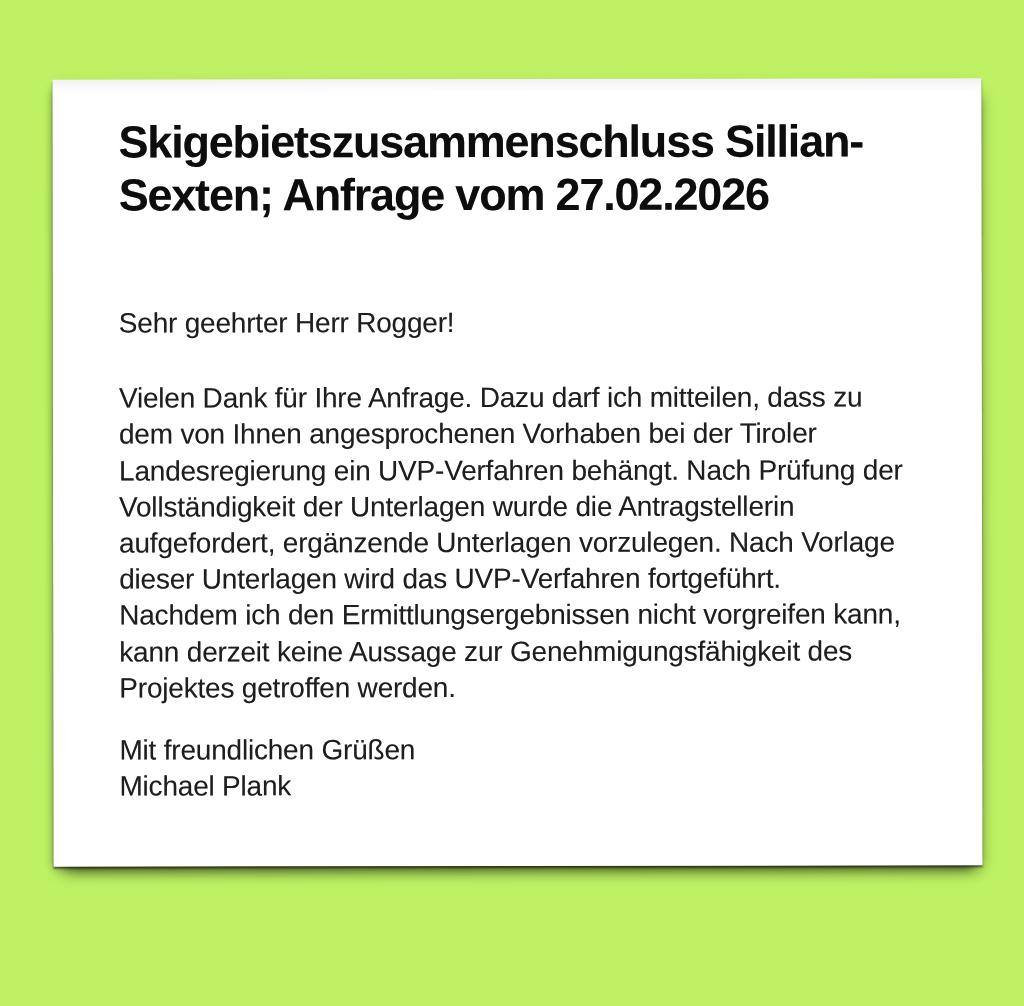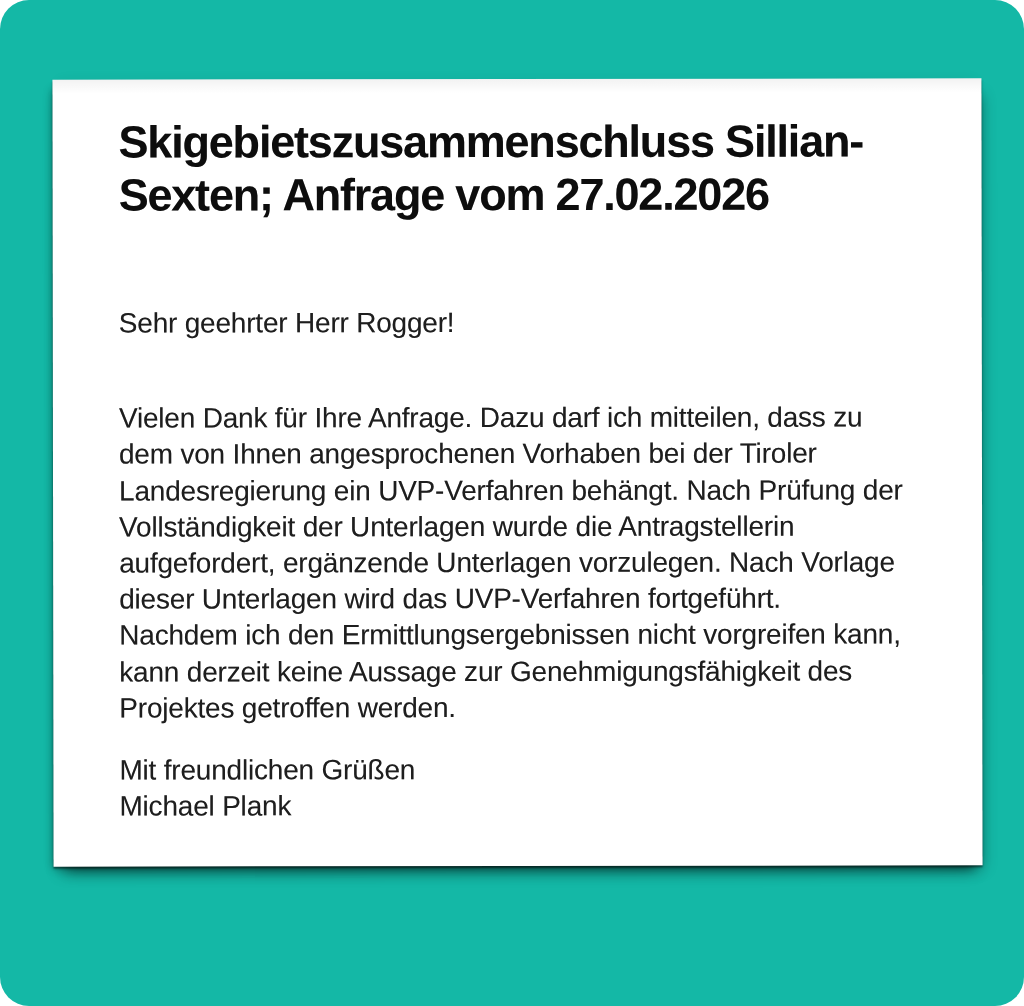--- a/index.html
+++ b/index.html
@@ -17,8 +17,7 @@
     position: relative;
     width: 1024px;
     height: 1006px;
-    background: #14b8a6;
-    border-radius: 29px;
+    background: #bef264;
   }
 
   

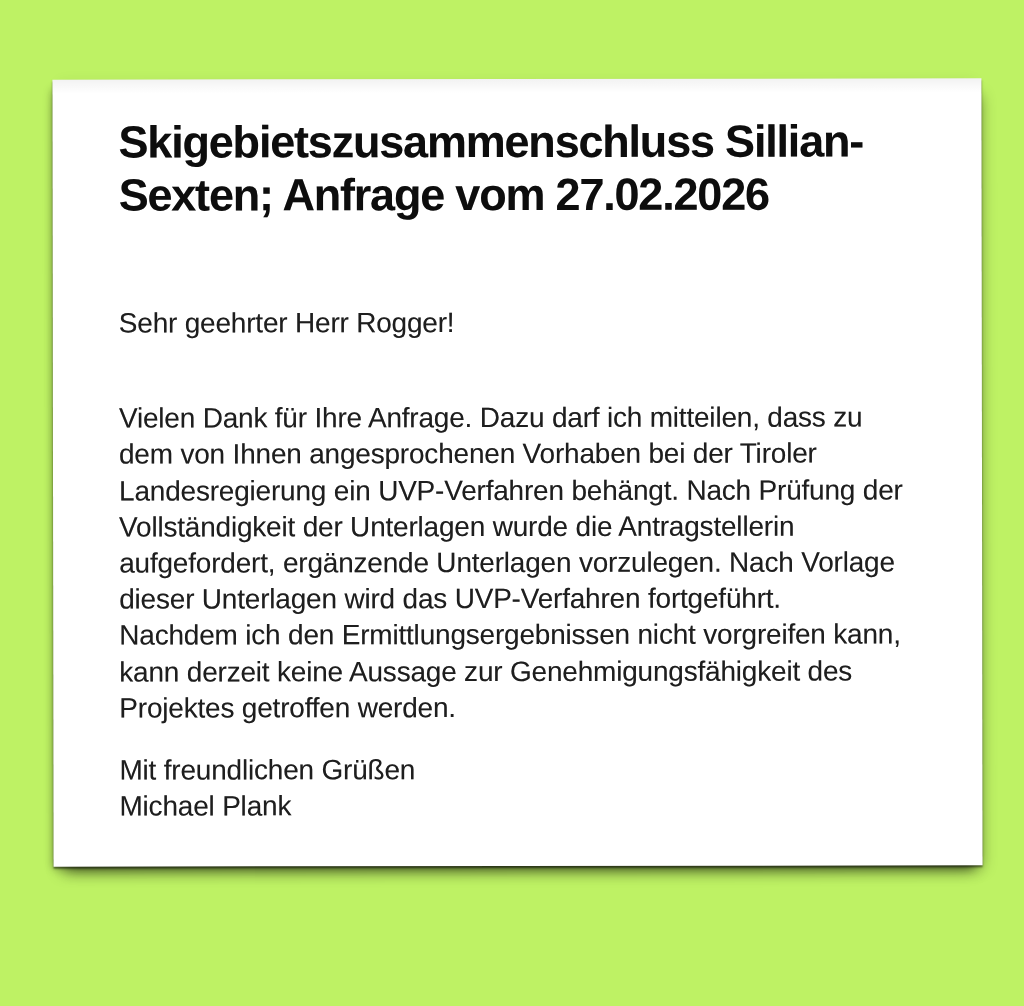--- a/index.html
+++ b/index.html
@@ -72,7 +72,7 @@
   }
 
   .salutation { margin-top: 84px; }
-  .letter-body { margin-top: 59px; }
+  .letter-body { margin-top: 39px; }
   .closing-block { margin-top: 26px; }
 
   .photo-caption {

